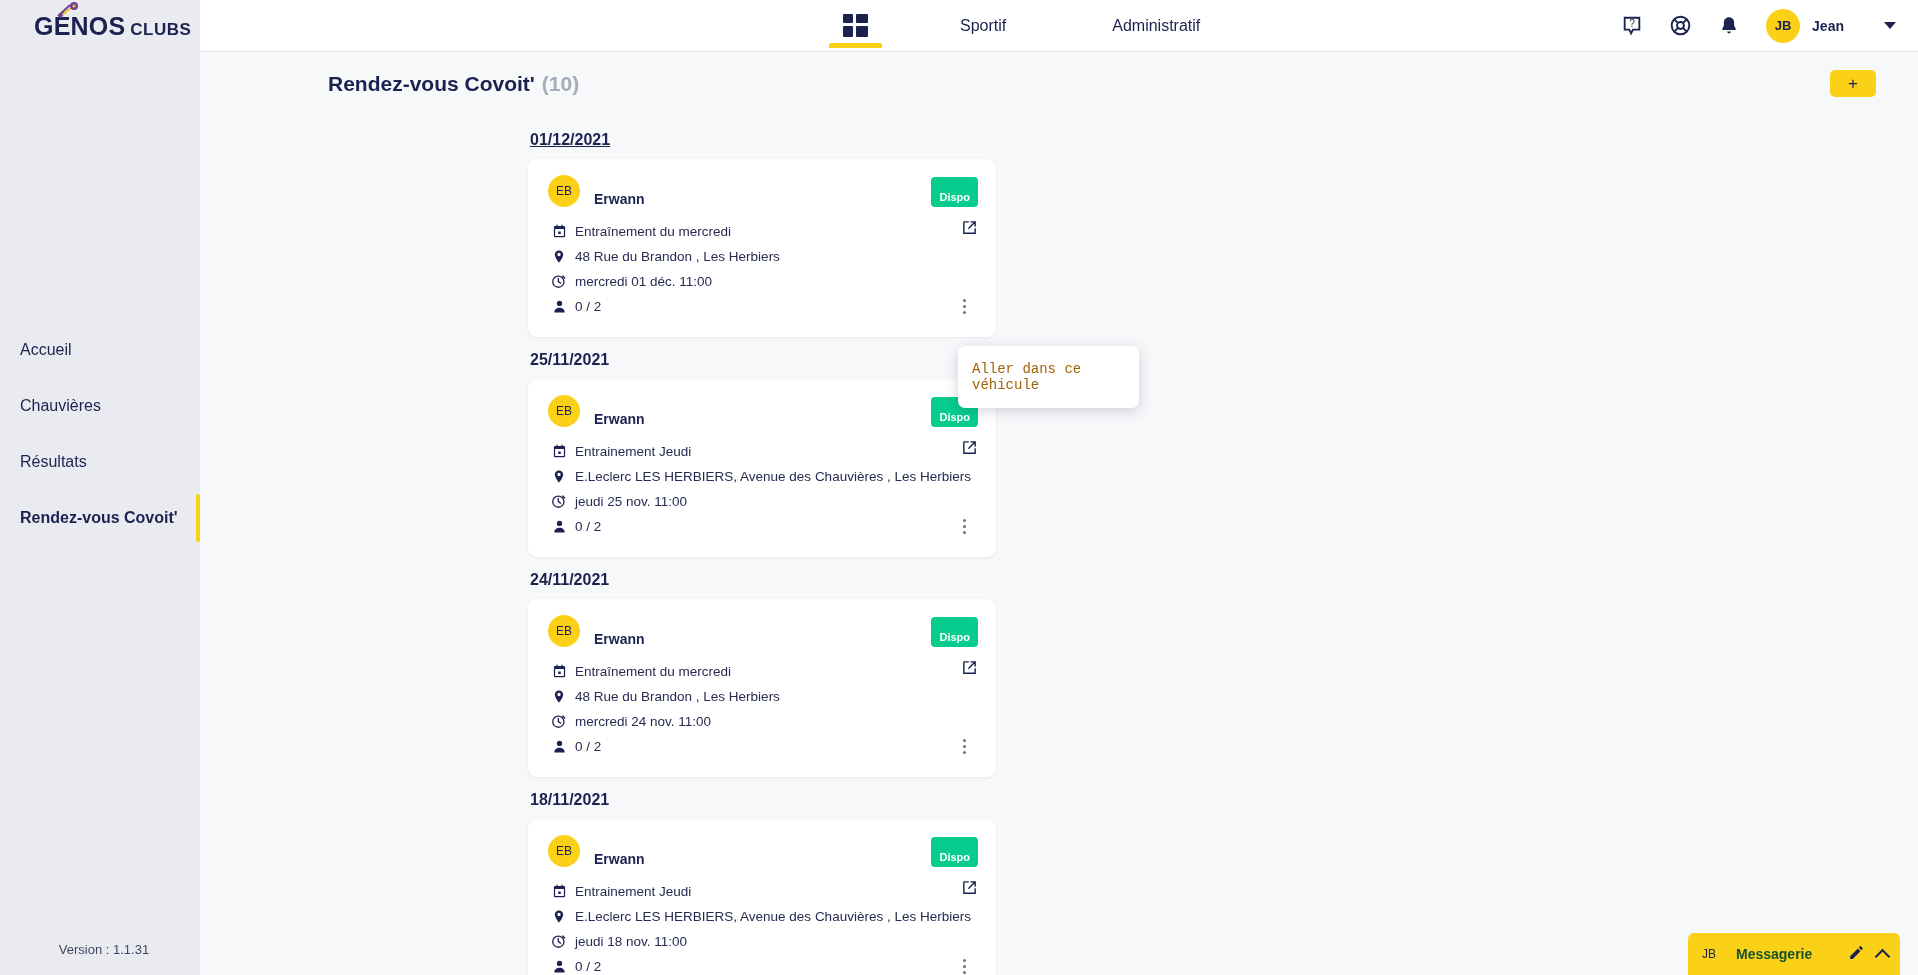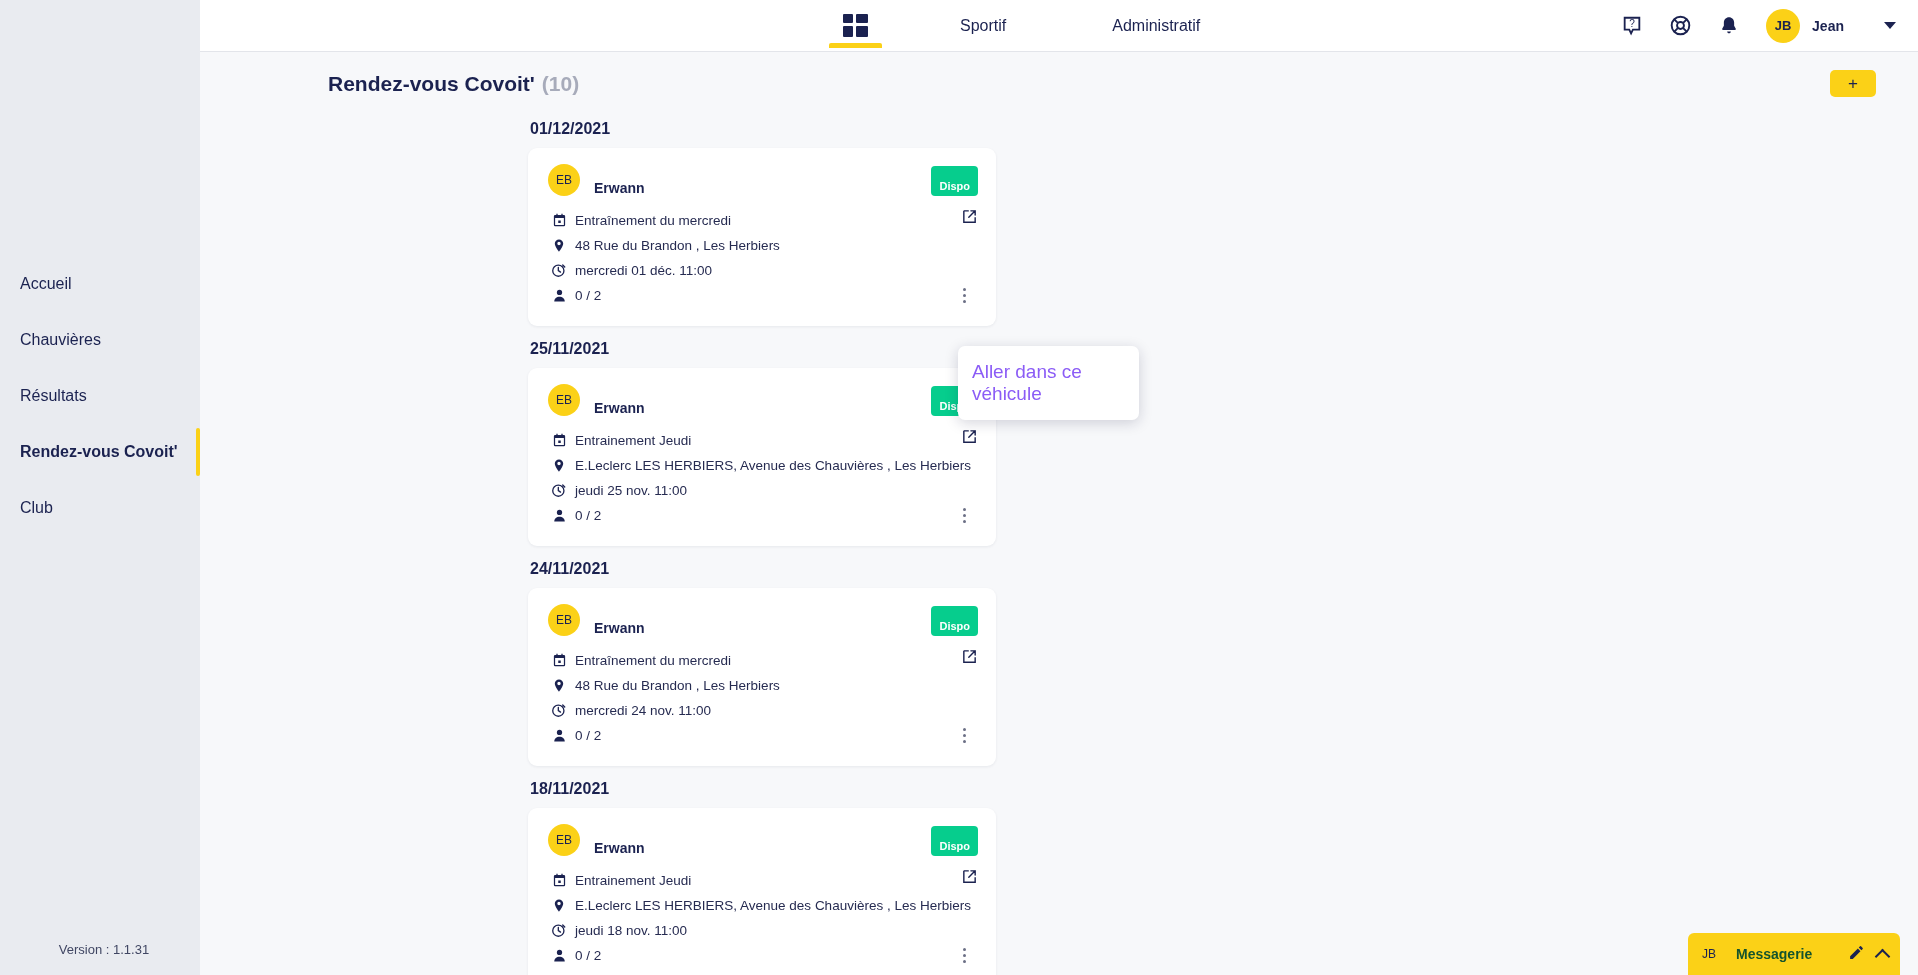--- a/index.html
+++ b/index.html
@@ -160,6 +160,20 @@
 <div class="app">
 
   <aside class="sidebar">
+    <div class="logo-wrap">
+      <div class="logo">
+        <svg class="logo-mark" viewBox="0 0 26 16">
+          <path d="M2 14 L14 3" stroke="#6f3fa0" stroke-width="2" fill="none"></path>
+          <path d="M6 13 L16 5" stroke="#f0c419" stroke-width="2" fill="none"></path>
+          <circle cx="18" cy="4" r="4" fill="#6f3fa0"></circle>
+          <circle cx="18" cy="4" r="1.6" fill="#f0c419"></circle>
+          <circle cx="4.5" cy="13.5" r="2.2" fill="#6f3fa0"></circle>
+        </svg>
+        <div class="logo-text">
+          <span>GÉNOS</span><span class="clubs">CLUBS</span>
+        </div>
+      </div>
+    </div>
 
     <nav class="nav">
       <div class="nav-item">

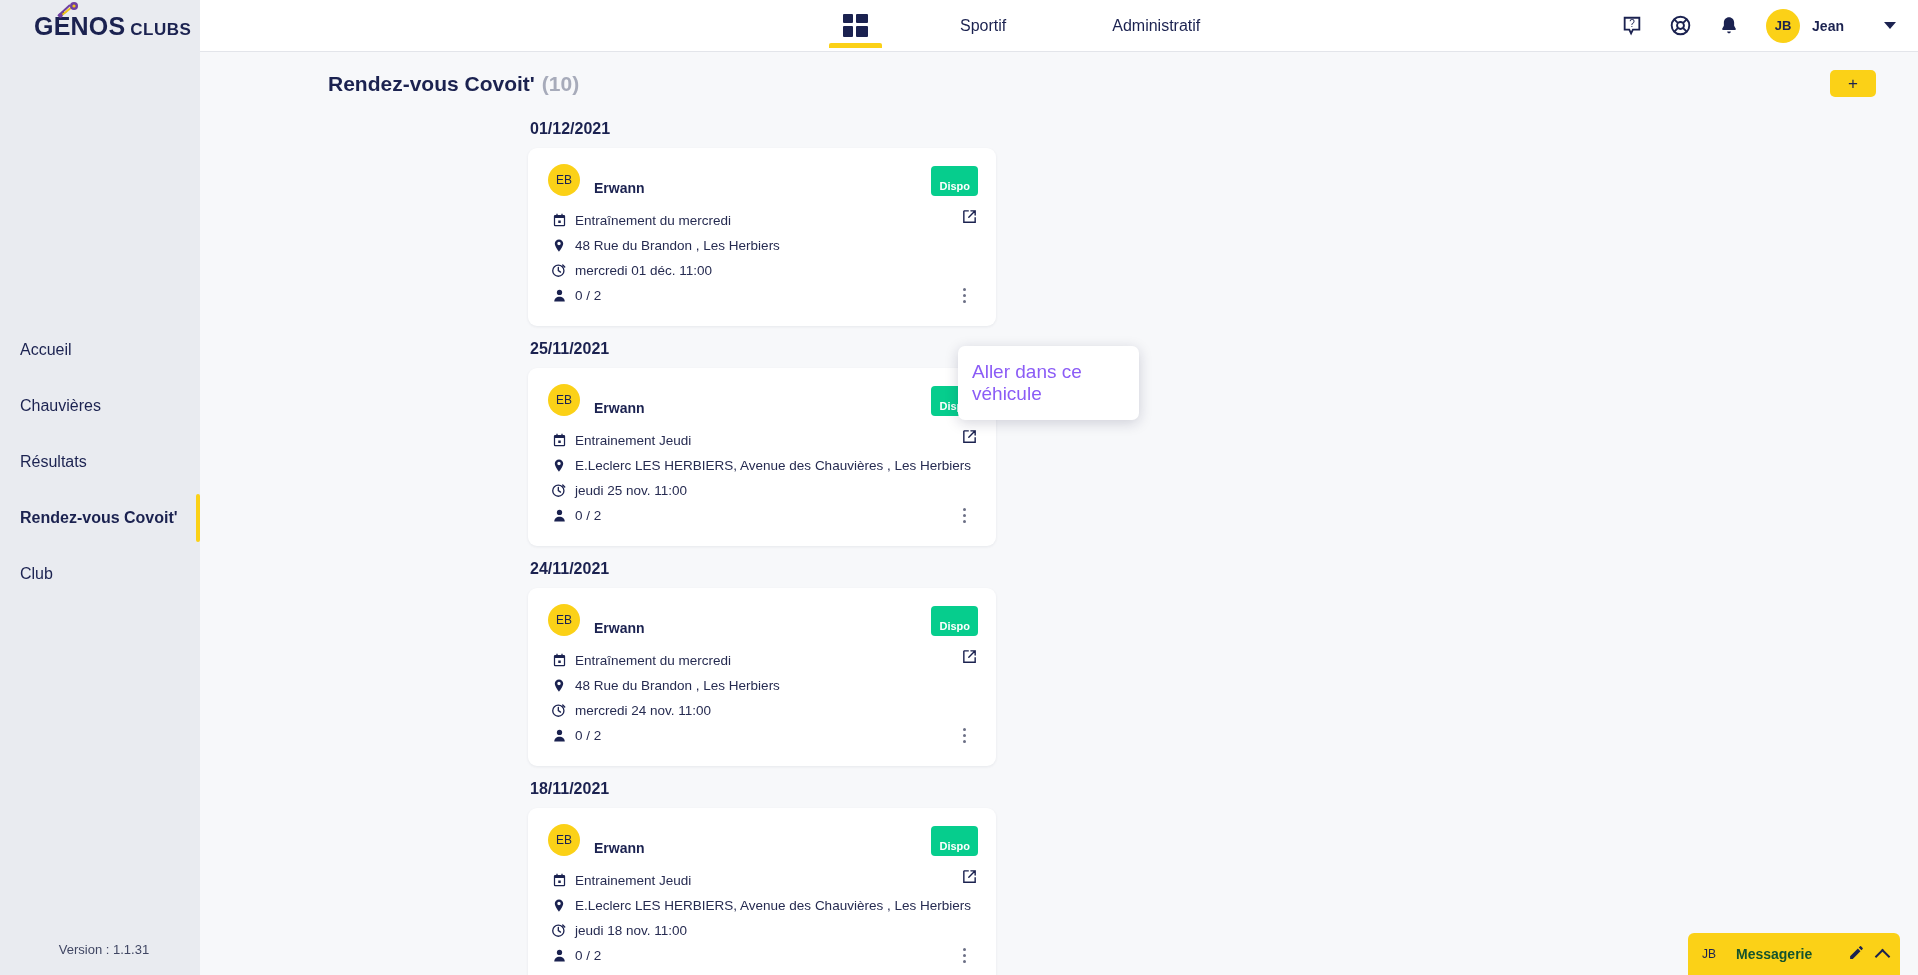--- a/index.html
+++ b/index.html
@@ -99,7 +99,7 @@
 
   .list { padding: 10px 0 0 328px; }
   .day-label { font-size: 16px; font-weight: bold; color: #1b2250; margin: 14px 0 10px 2px; }
-  .day-label:first-child { margin-top: 13px; }
+  .day-label:first-child { margin-top: 24px; text-decoration: underline; }
 
   .card {
     width: 468px; background: #ffffff; border-radius: 9px;

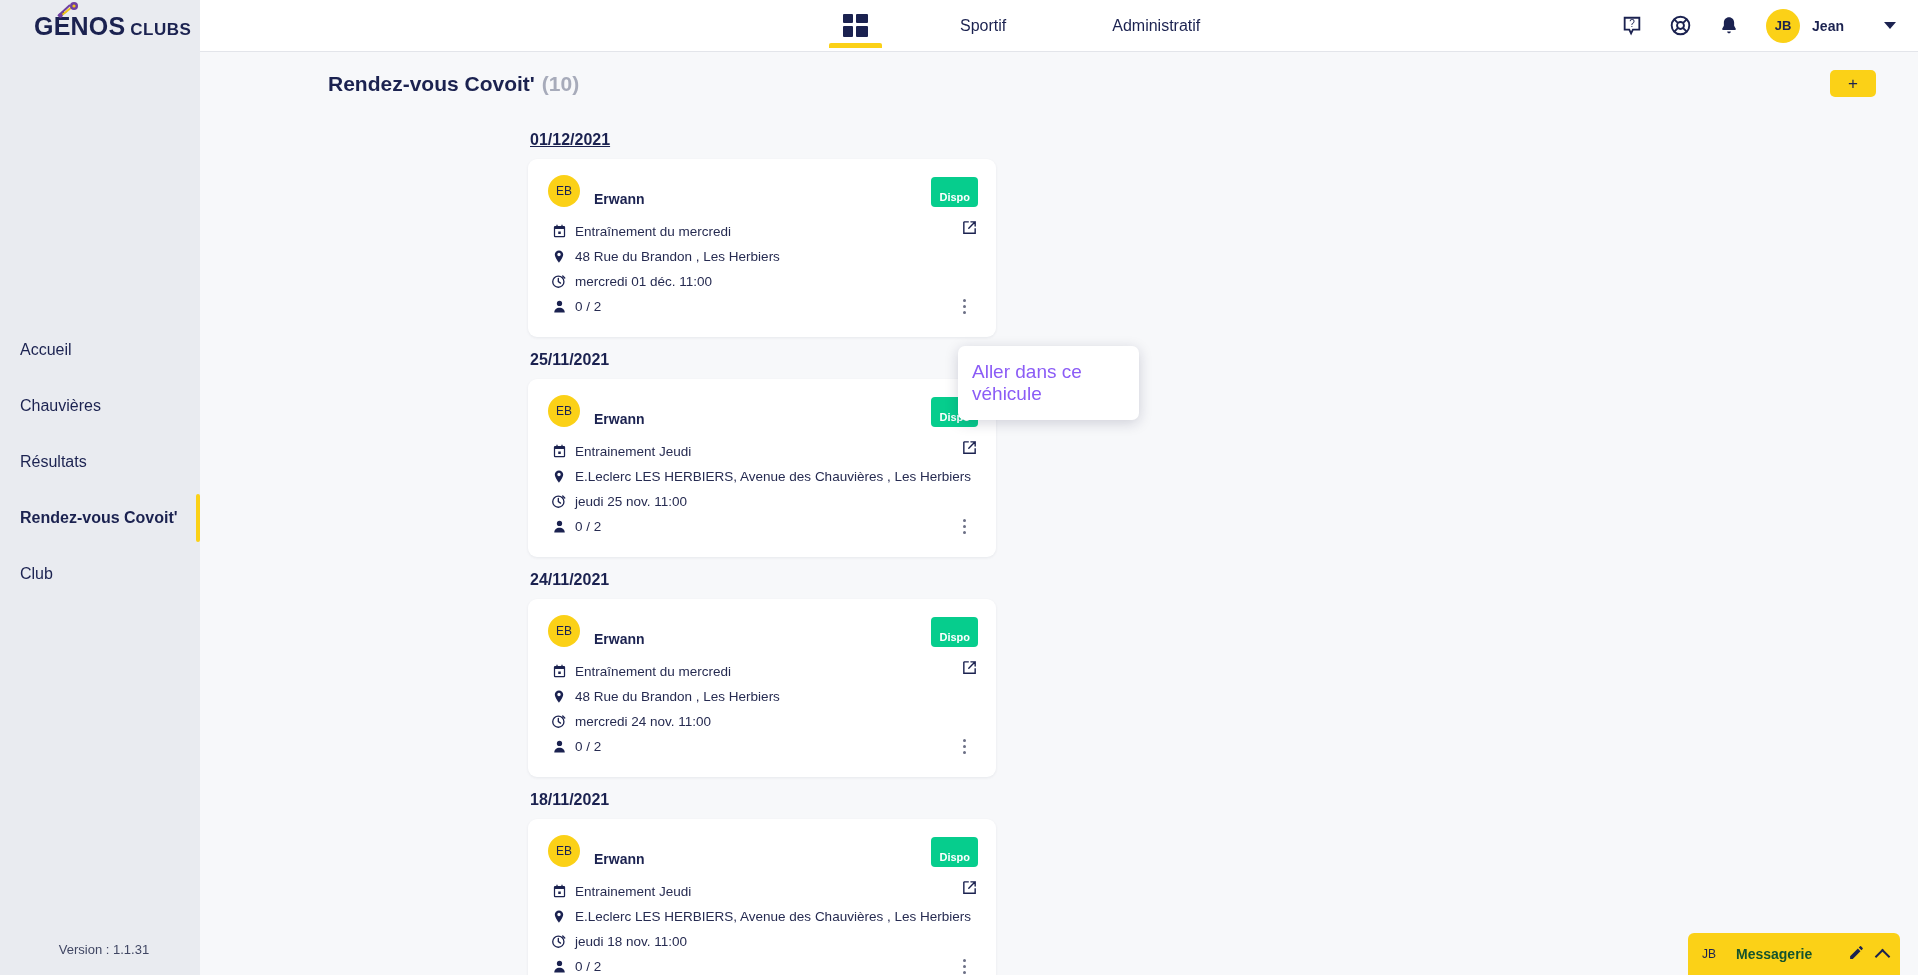--- a/index.html
+++ b/index.html
@@ -139,7 +139,7 @@
     box-shadow: 0 3px 14px rgba(20,24,60,.18);
     padding: 15px 0 15px 14px; z-index: 40;
   }
-  .popup-item { font-size: 19px; color: #8b5cf6; cursor: pointer; }
+  .popup-item { font-size: 14px; color: #a16207; cursor: pointer; font-family: Liberation Mono, monospace; }
 
   
   .messagerie {

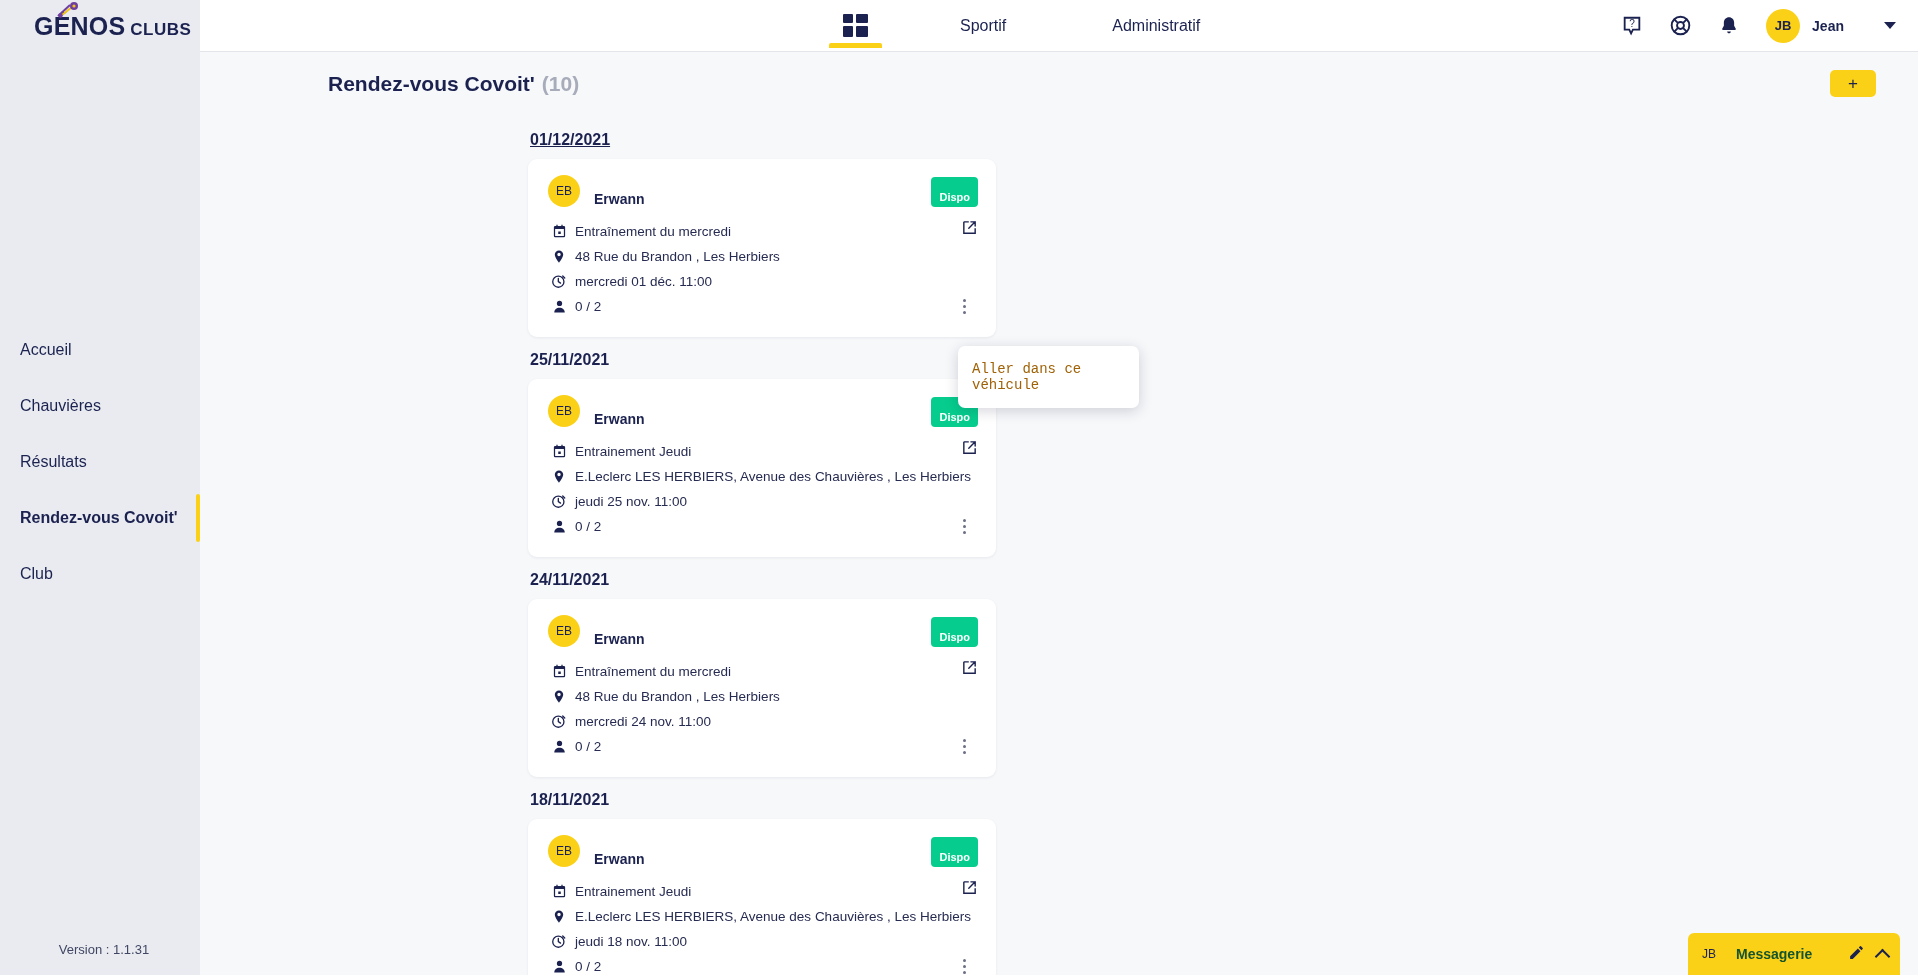--- a/index.html
+++ b/index.html
@@ -187,9 +187,6 @@
       </div>
       <div class="nav-item active">
         <span>Rendez-vous Covoit'</span>
-      </div>
-      <div class="nav-item">
-        <span>Club</span>
       </div>
     </nav>
 

